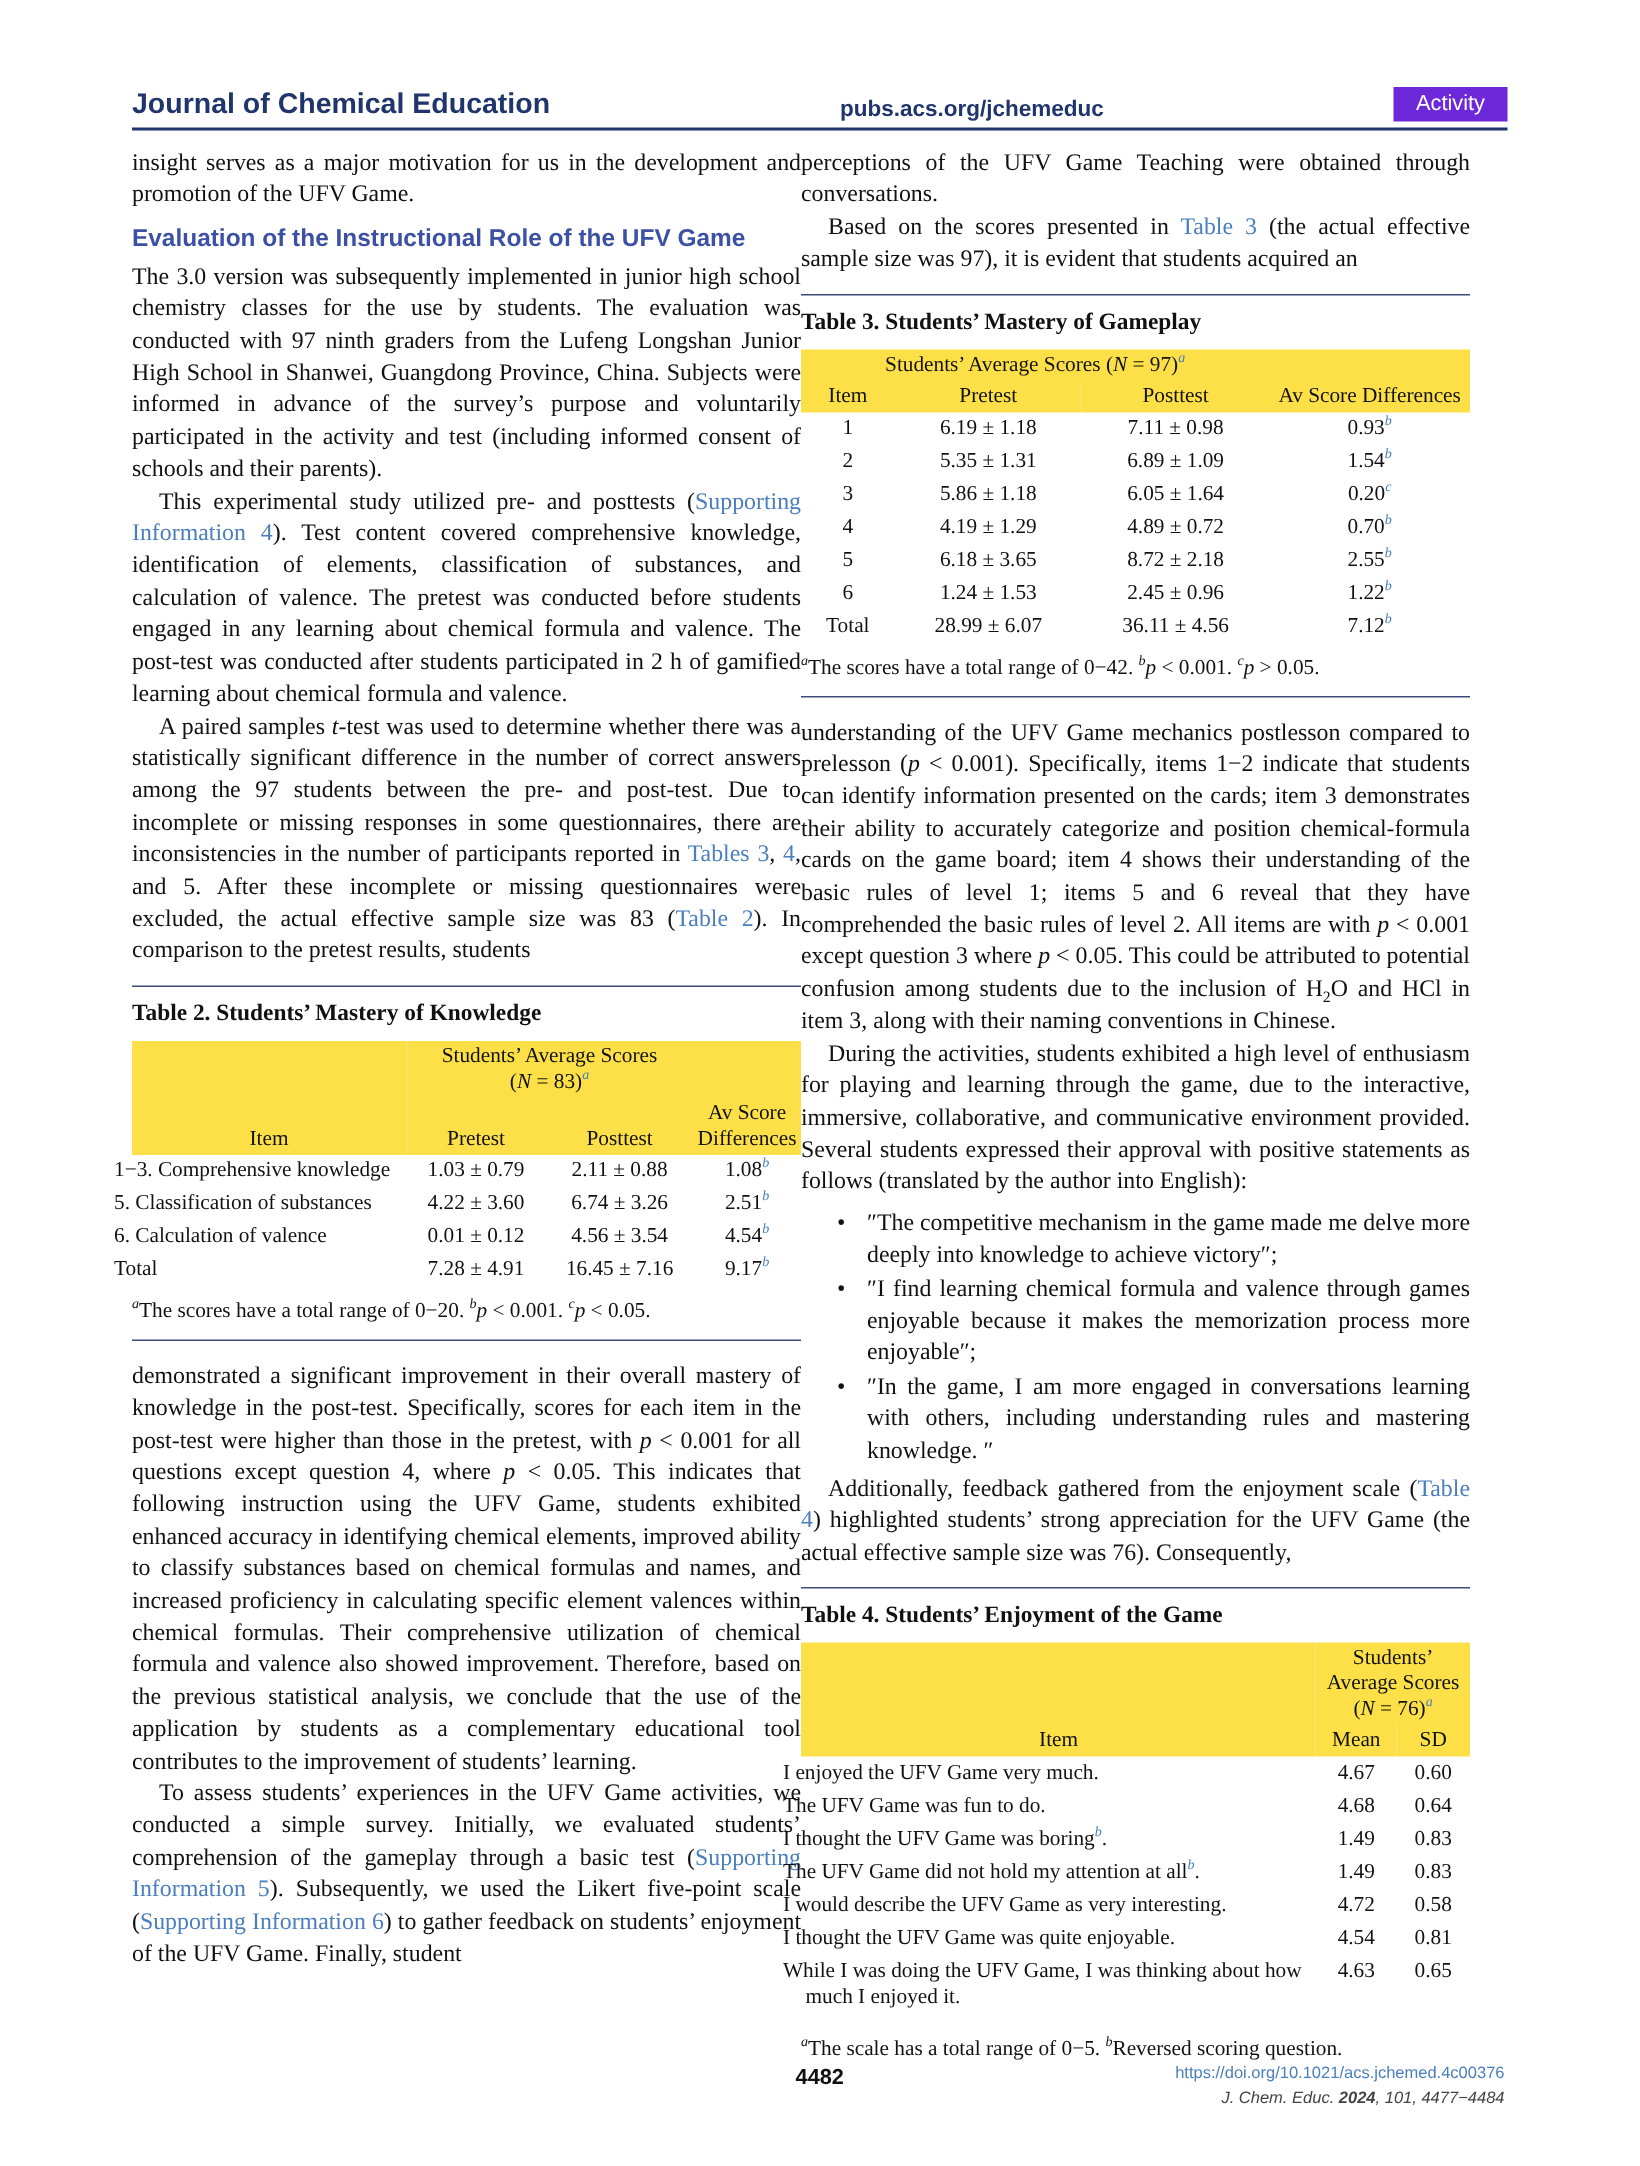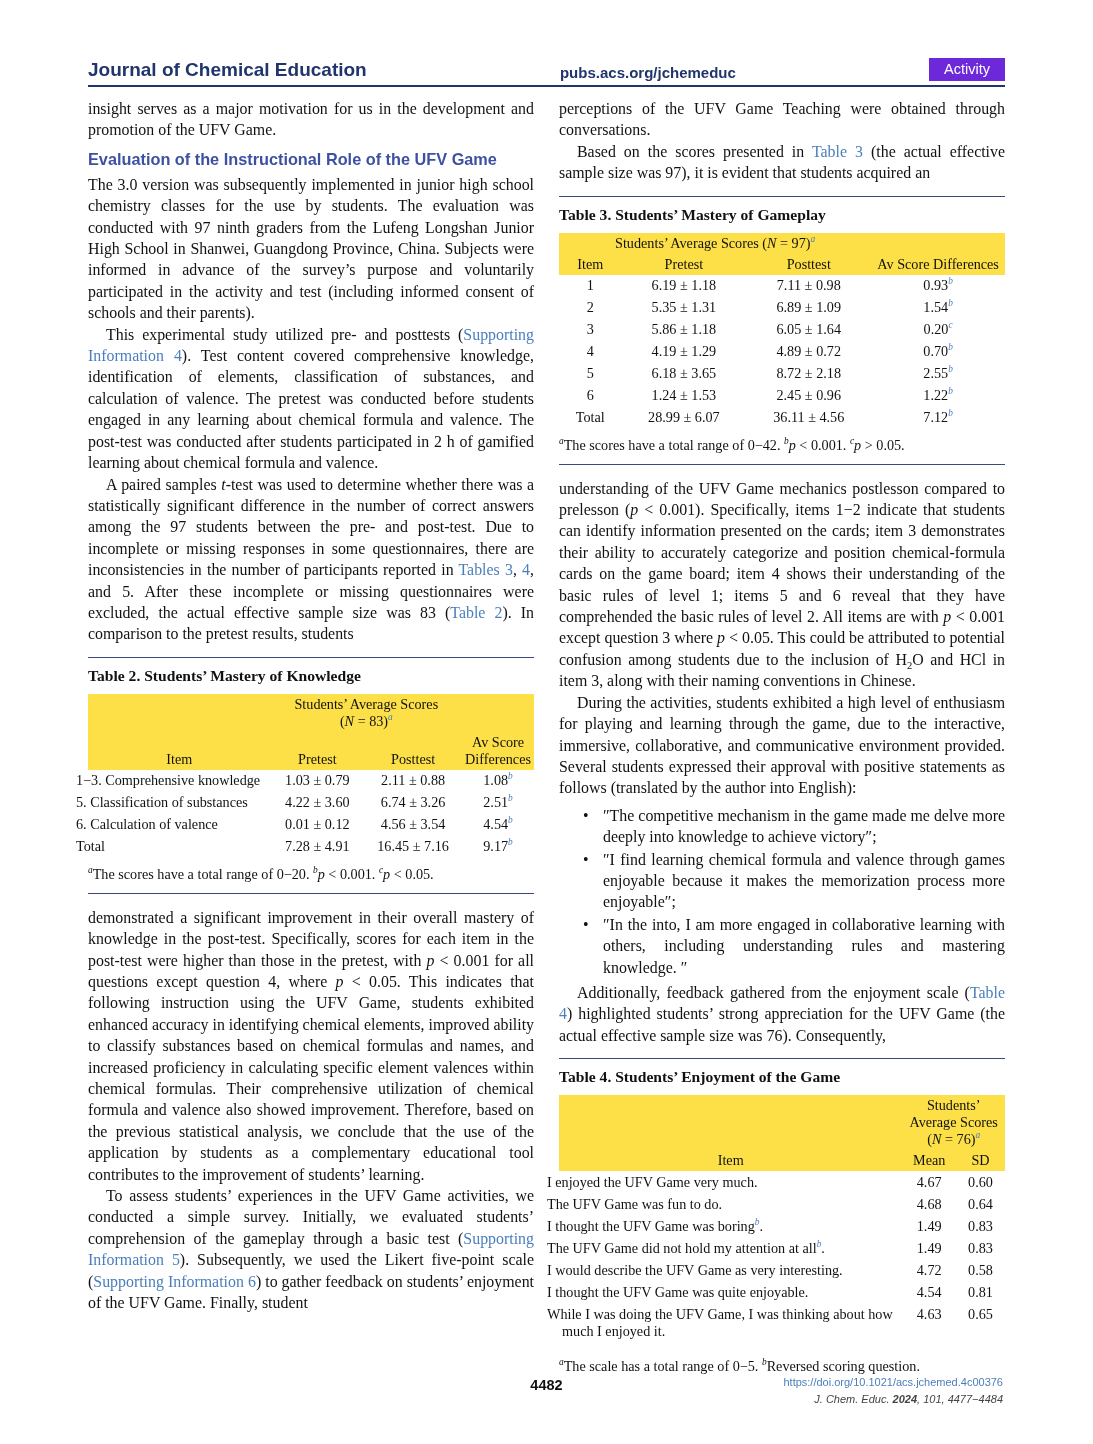--- a/index.html
+++ b/index.html
@@ -16,7 +16,7 @@
   .hdr-badge{font-family:"Liberation Sans",sans-serif;font-size:14.5px;color:#ffffff;
              background:#6d28d9;padding:3px 15px 4px;}
   
-  .columns{display:flex;gap:25px;margin-top:11px;}
+  .columns{display:flex;margin-top:11px;}
   .col{width:446px;}
   p.body{font-size:15.9px;line-height:21.4px;text-align:justify;margin:0;}
   p.body.indent{text-indent:18px;}

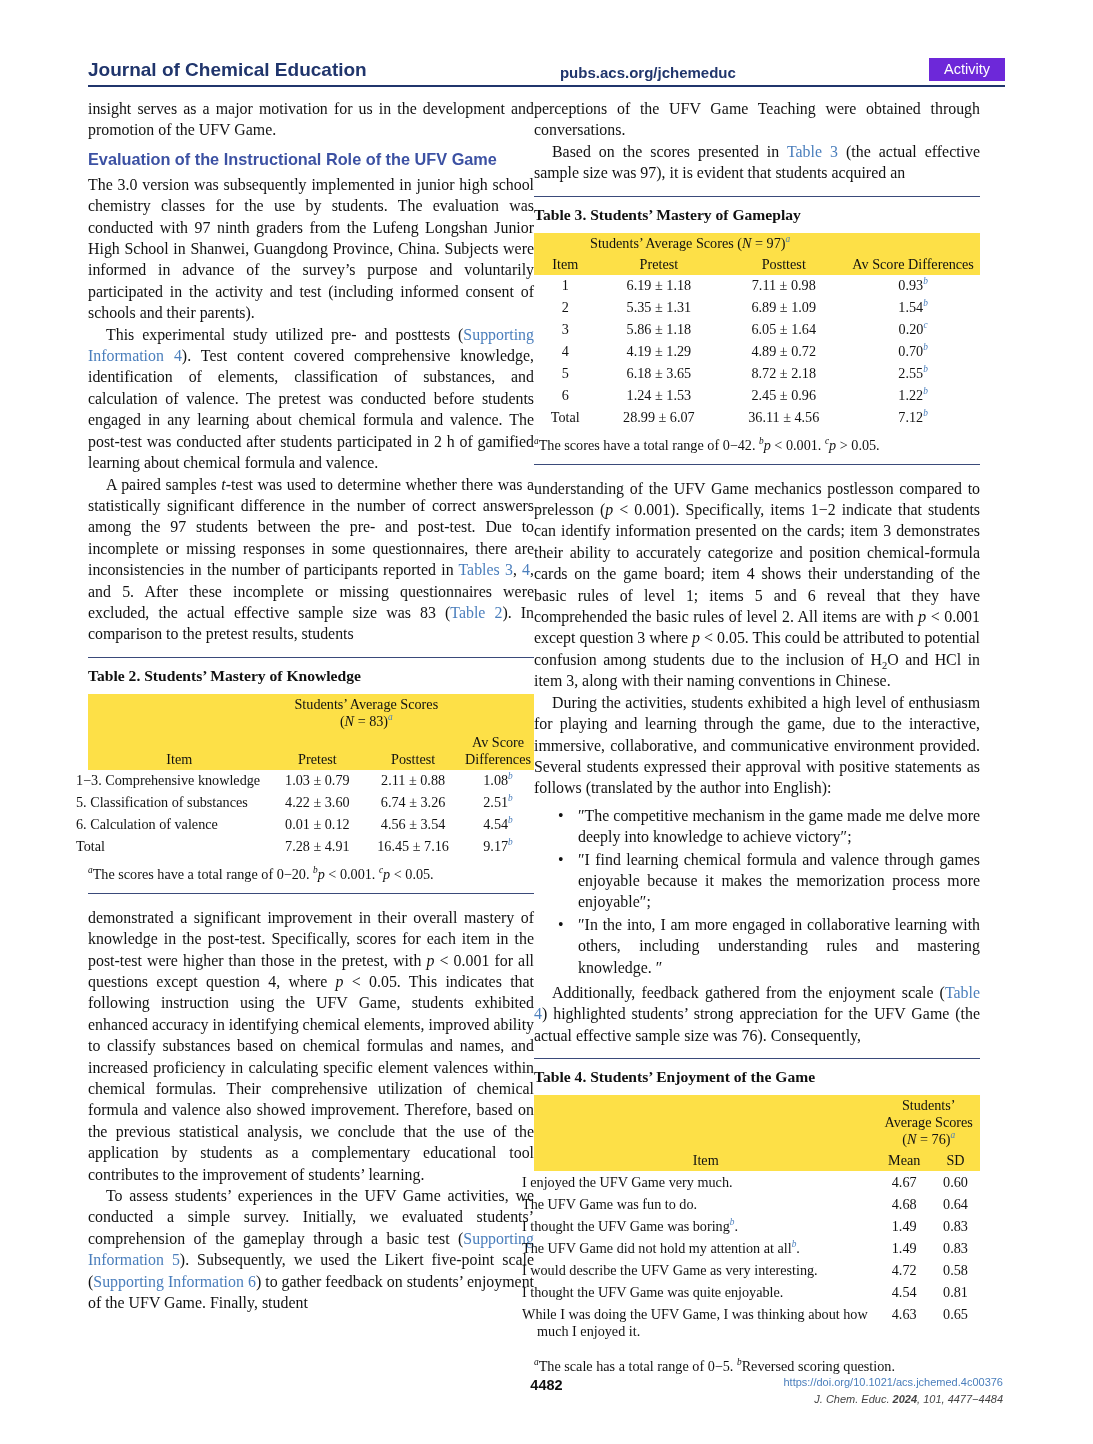--- a/index.html
+++ b/index.html
@@ -217,7 +217,7 @@
       <ul class="quotes">
         <li>″The competitive mechanism in the game made me delve more deeply into knowledge to achieve victory″;</li>
         <li>″I find learning chemical formula and valence through games enjoyable because it makes the memorization process more enjoyable″;</li>
-        <li>″In the into, I am more engaged in collaborative learning with others, including understanding rules and mastering knowledge. ″</li>
+        <li>″In the game, I am more engaged in conversations learning with others, including understanding rules and mastering knowledge. ″</li>
       </ul>
 
       <p class="body indent">Additionally, feedback gathered from the enjoyment scale (<span class="link">Table 4</span>) highlighted students’ strong appreciation for the UFV Game (the actual effective sample size was 76). Consequently,</p>

